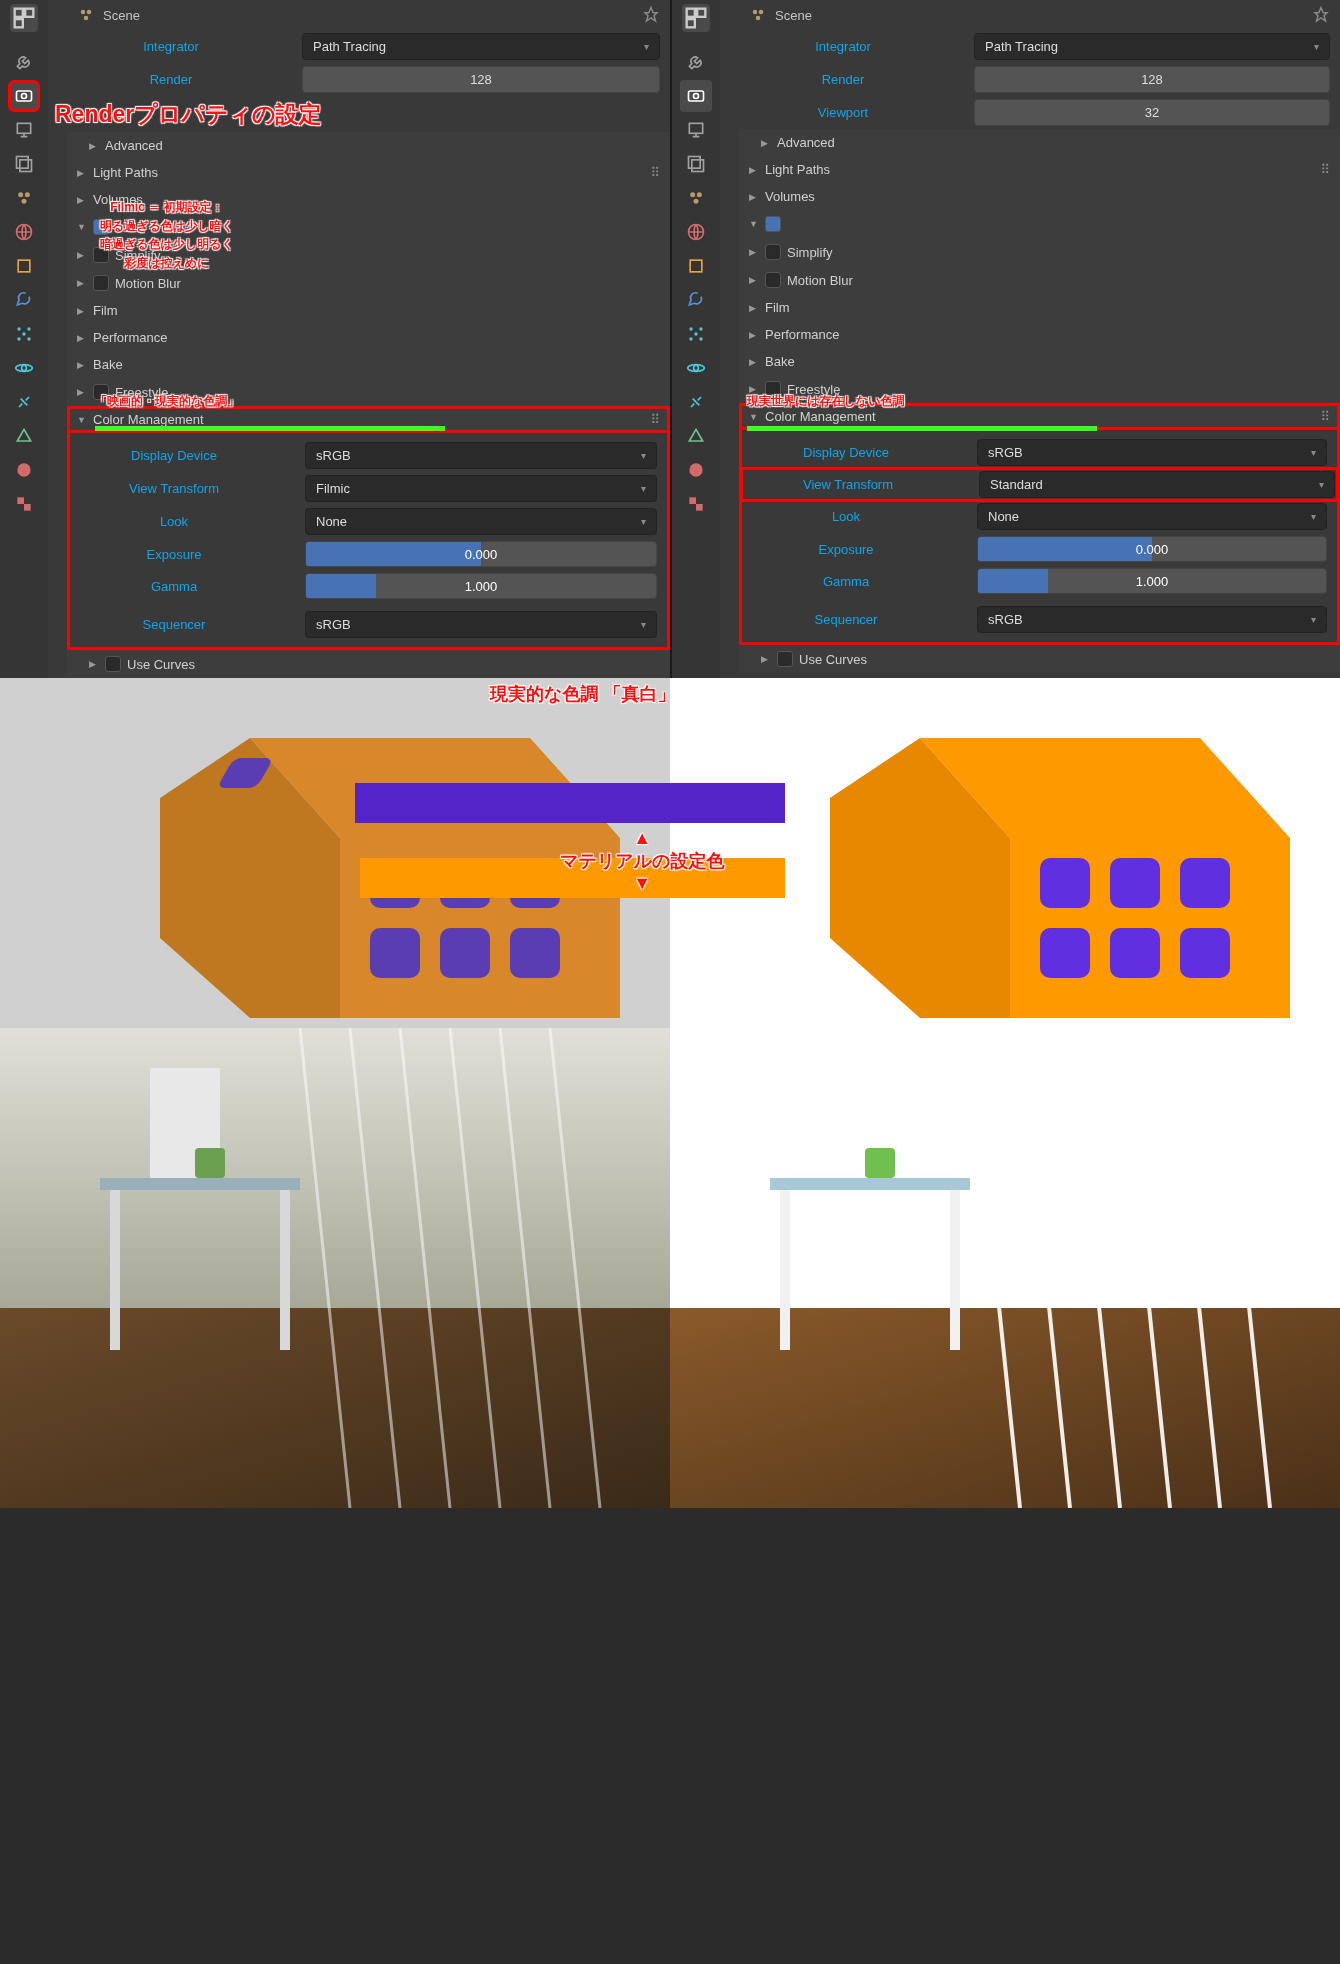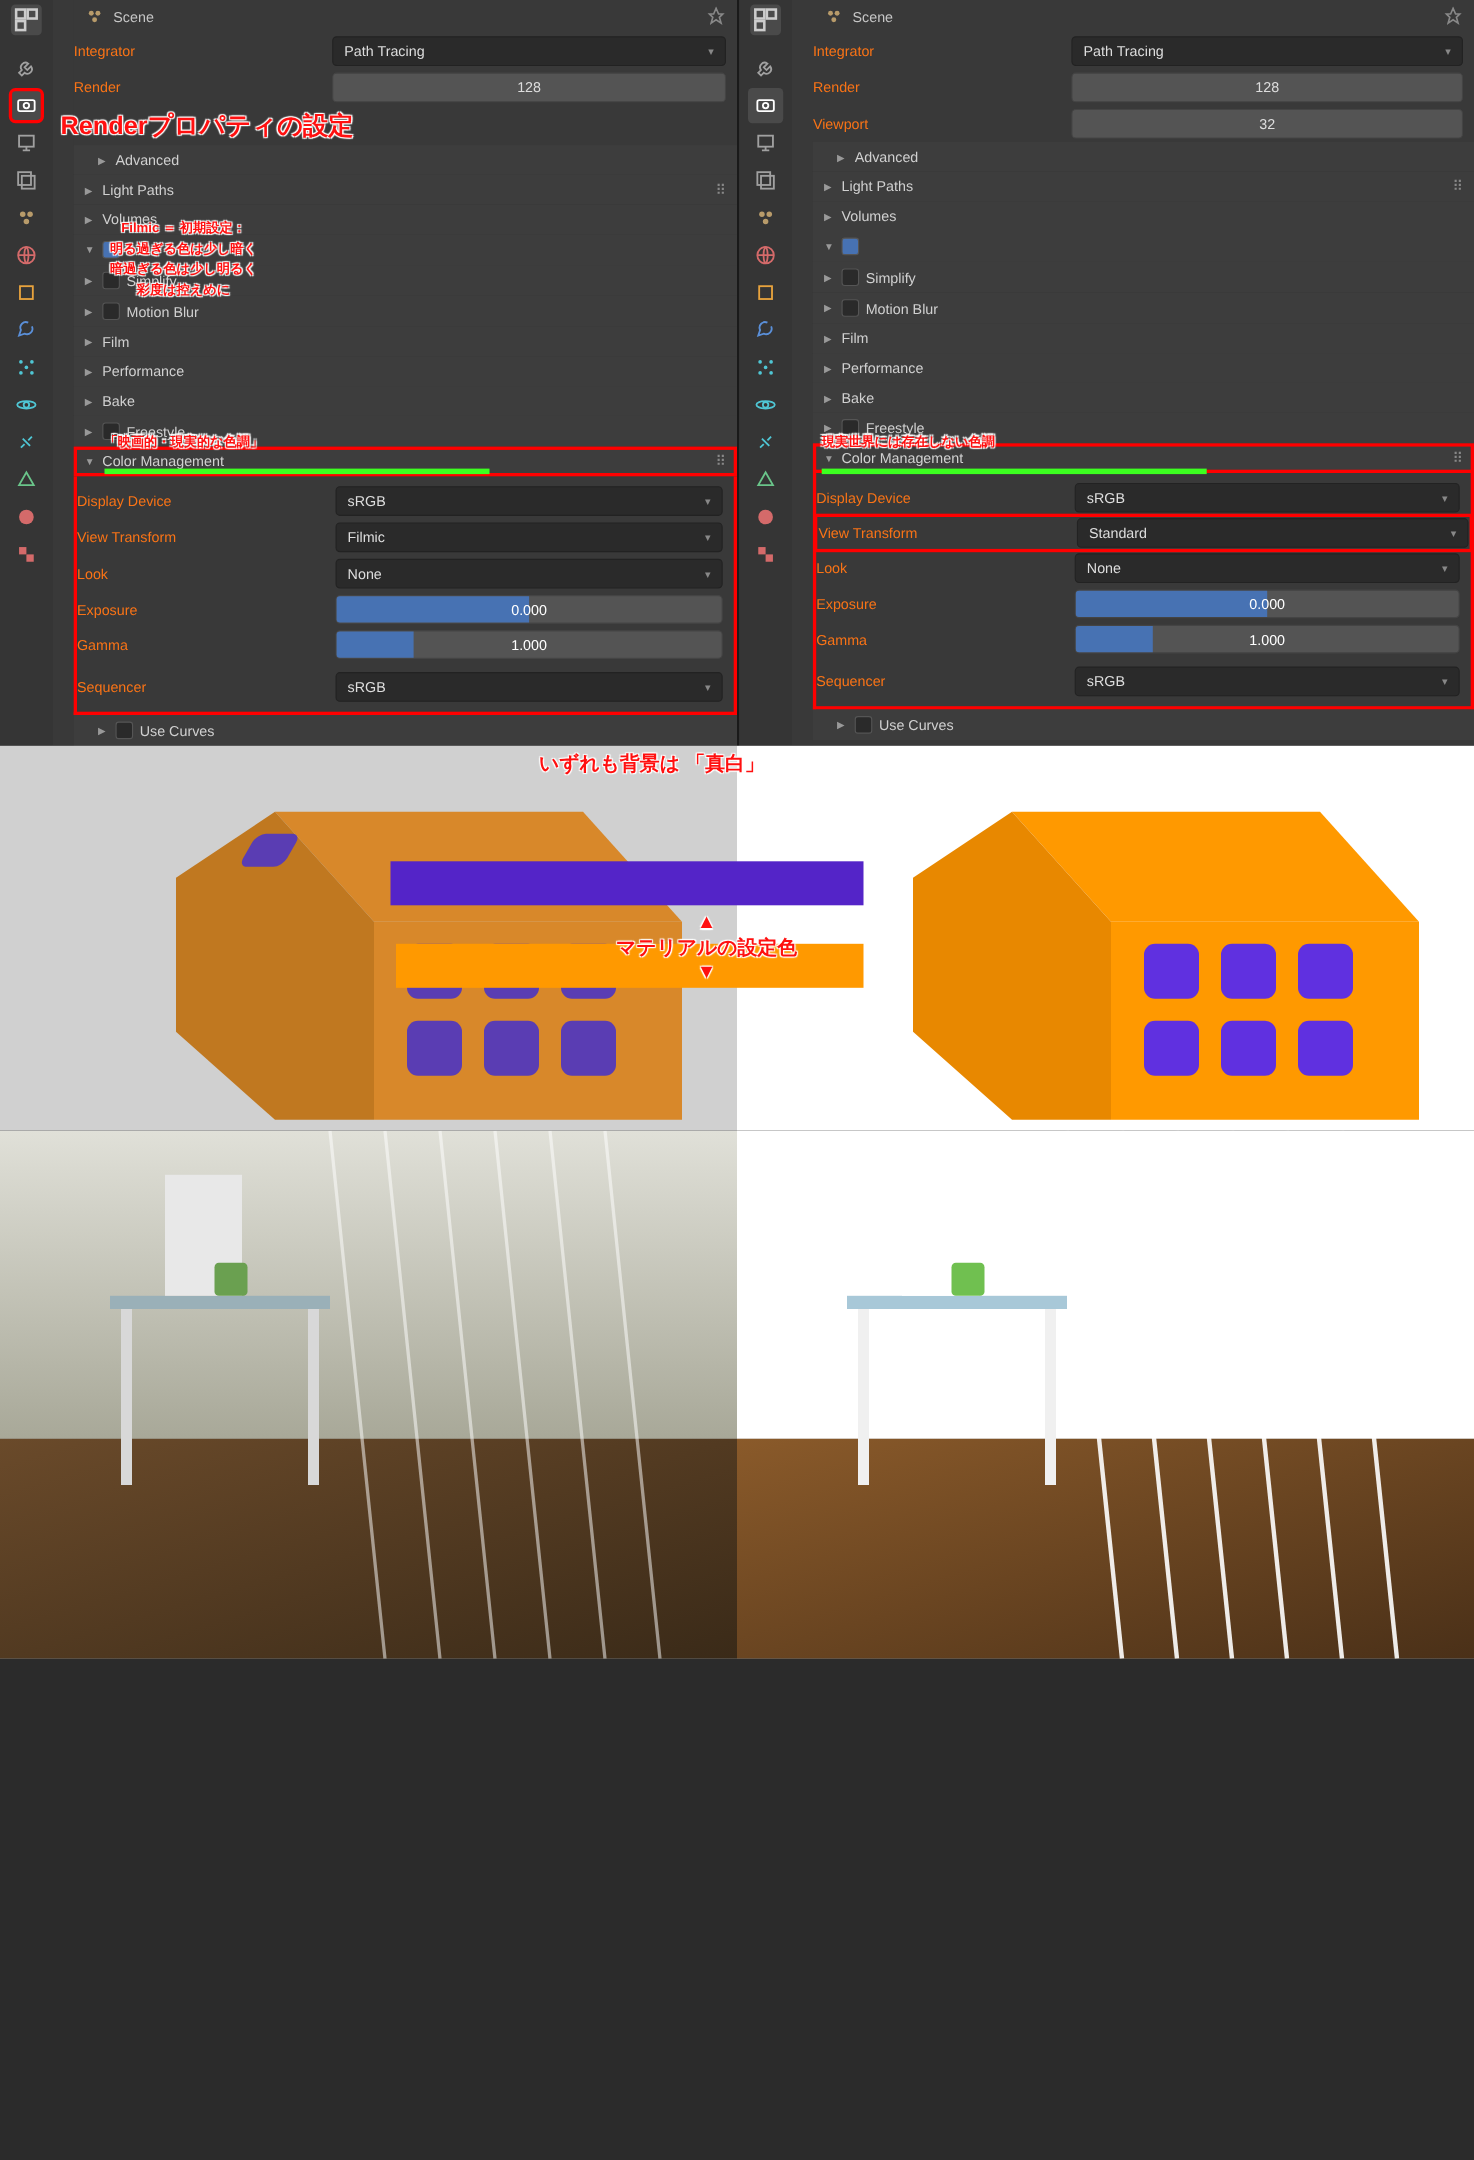--- a/index.html
+++ b/index.html
@@ -23,7 +23,7 @@
 .pin-icon { margin-left: auto; color: #888; width: 18px; height: 18px; }
 
 .prop-row { display: flex; align-items: center; padding: 3px 10px 3px 0; }
-.prop-label { width: 235px; text-align: left; padding-right: 27px; color: #f97316; }
+.prop-label { width: 235px; text-align: center; padding-right: 27px; color: #0ea5e9; }
 .prop-value { flex: 1; }
 .prop-select { background: #2a2a2a; border: 1px solid #222; border-radius: 4px; padding: 5px 10px; color: #ddd; width: 100%; display: flex; align-items: center; justify-content: space-between; text-align: center; }
 .prop-num { background: #545454; border: 1px solid #444; border-radius: 4px; padding: 5px 10px; color: #ddd; text-align: center; width: 100%; }

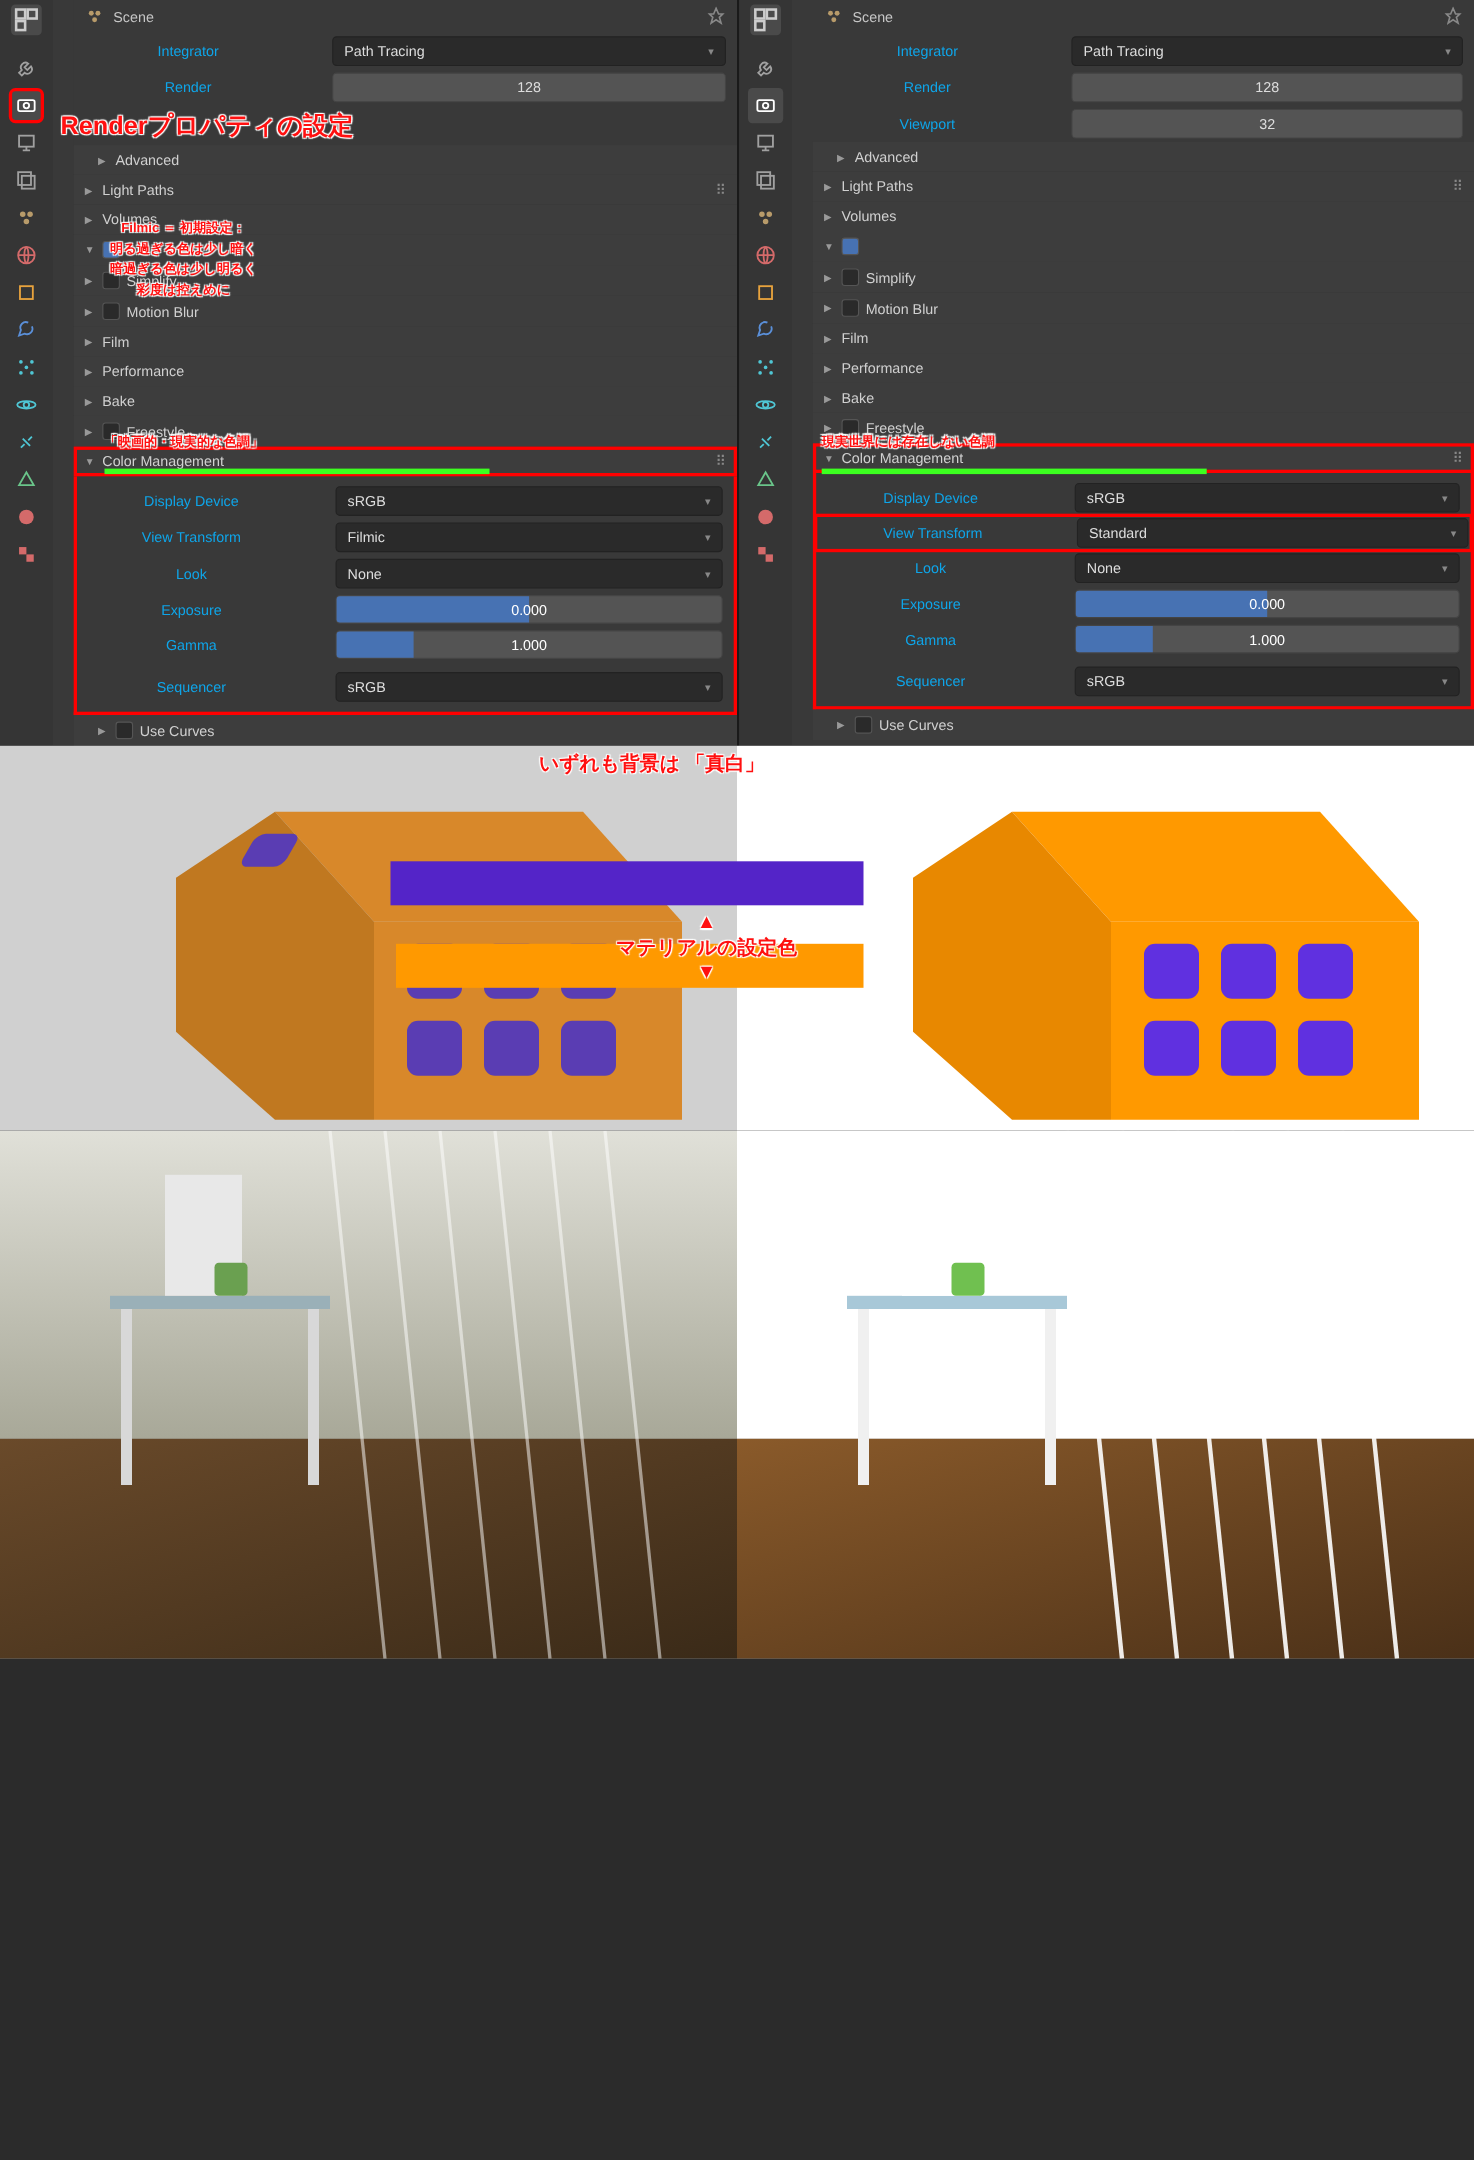--- a/index.html
+++ b/index.html
@@ -578,7 +578,7 @@
 
   <div style="position:absolute;left:355px;top:105px;width:430px;height:40px;background:#5424c8"></div>
   <div style="position:absolute;left:360px;top:180px;width:425px;height:40px;background:#ff9900"></div>
-  <div class="mat-label" style="left:490px;top:4px">いずれも背景は 「真白」</div>
+  <div class="mat-label" style="left:490px;top:4px">現実的な色調 「真白」</div>
   <div class="mat-label" style="left:560px;top:150px">▲<br><span>マテリアルの設定色</span><br>▼</div>
 </div>
 

